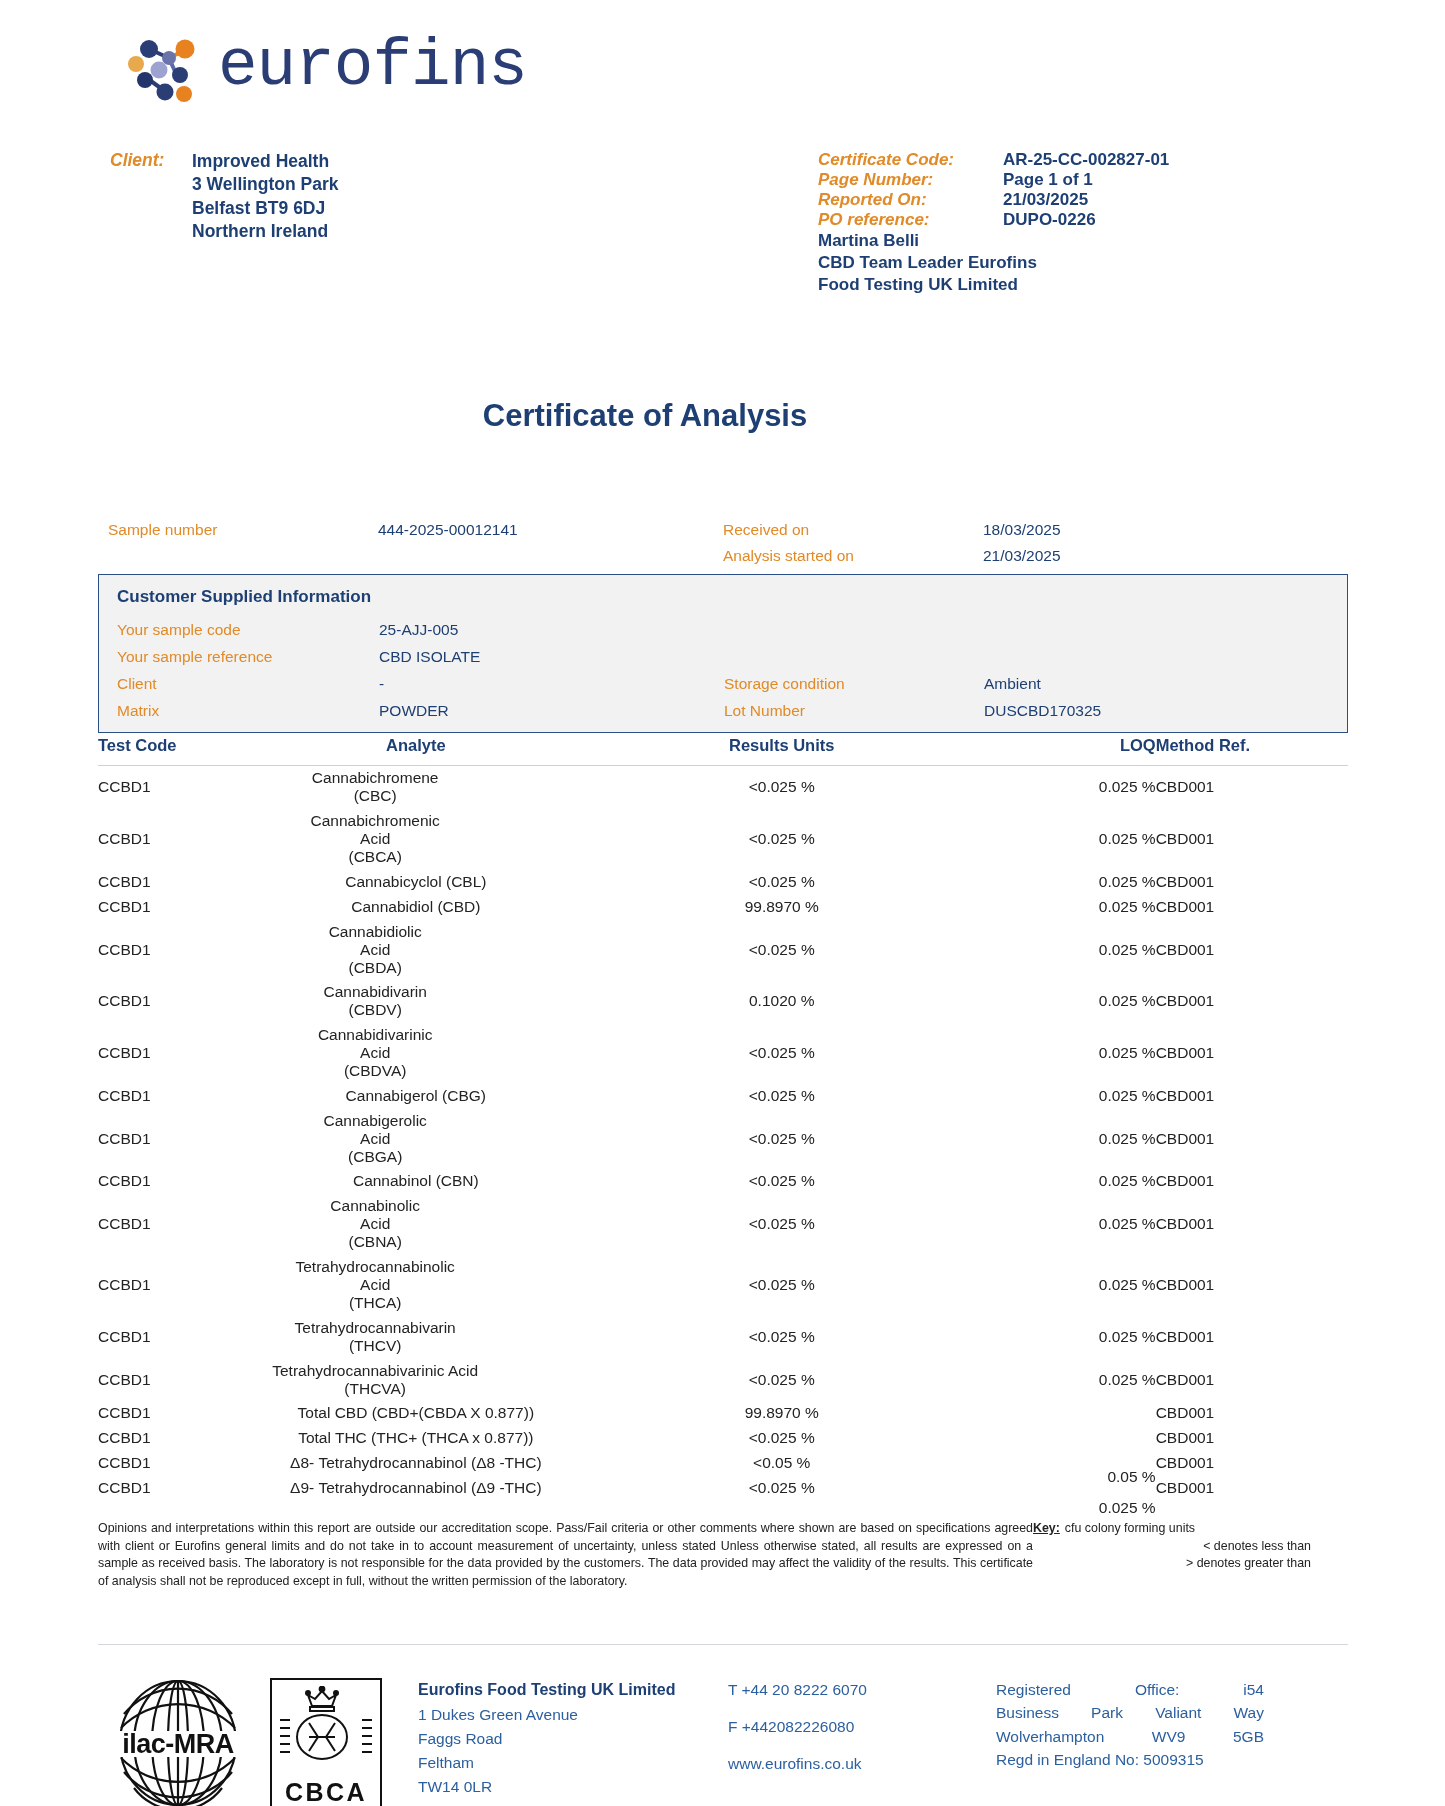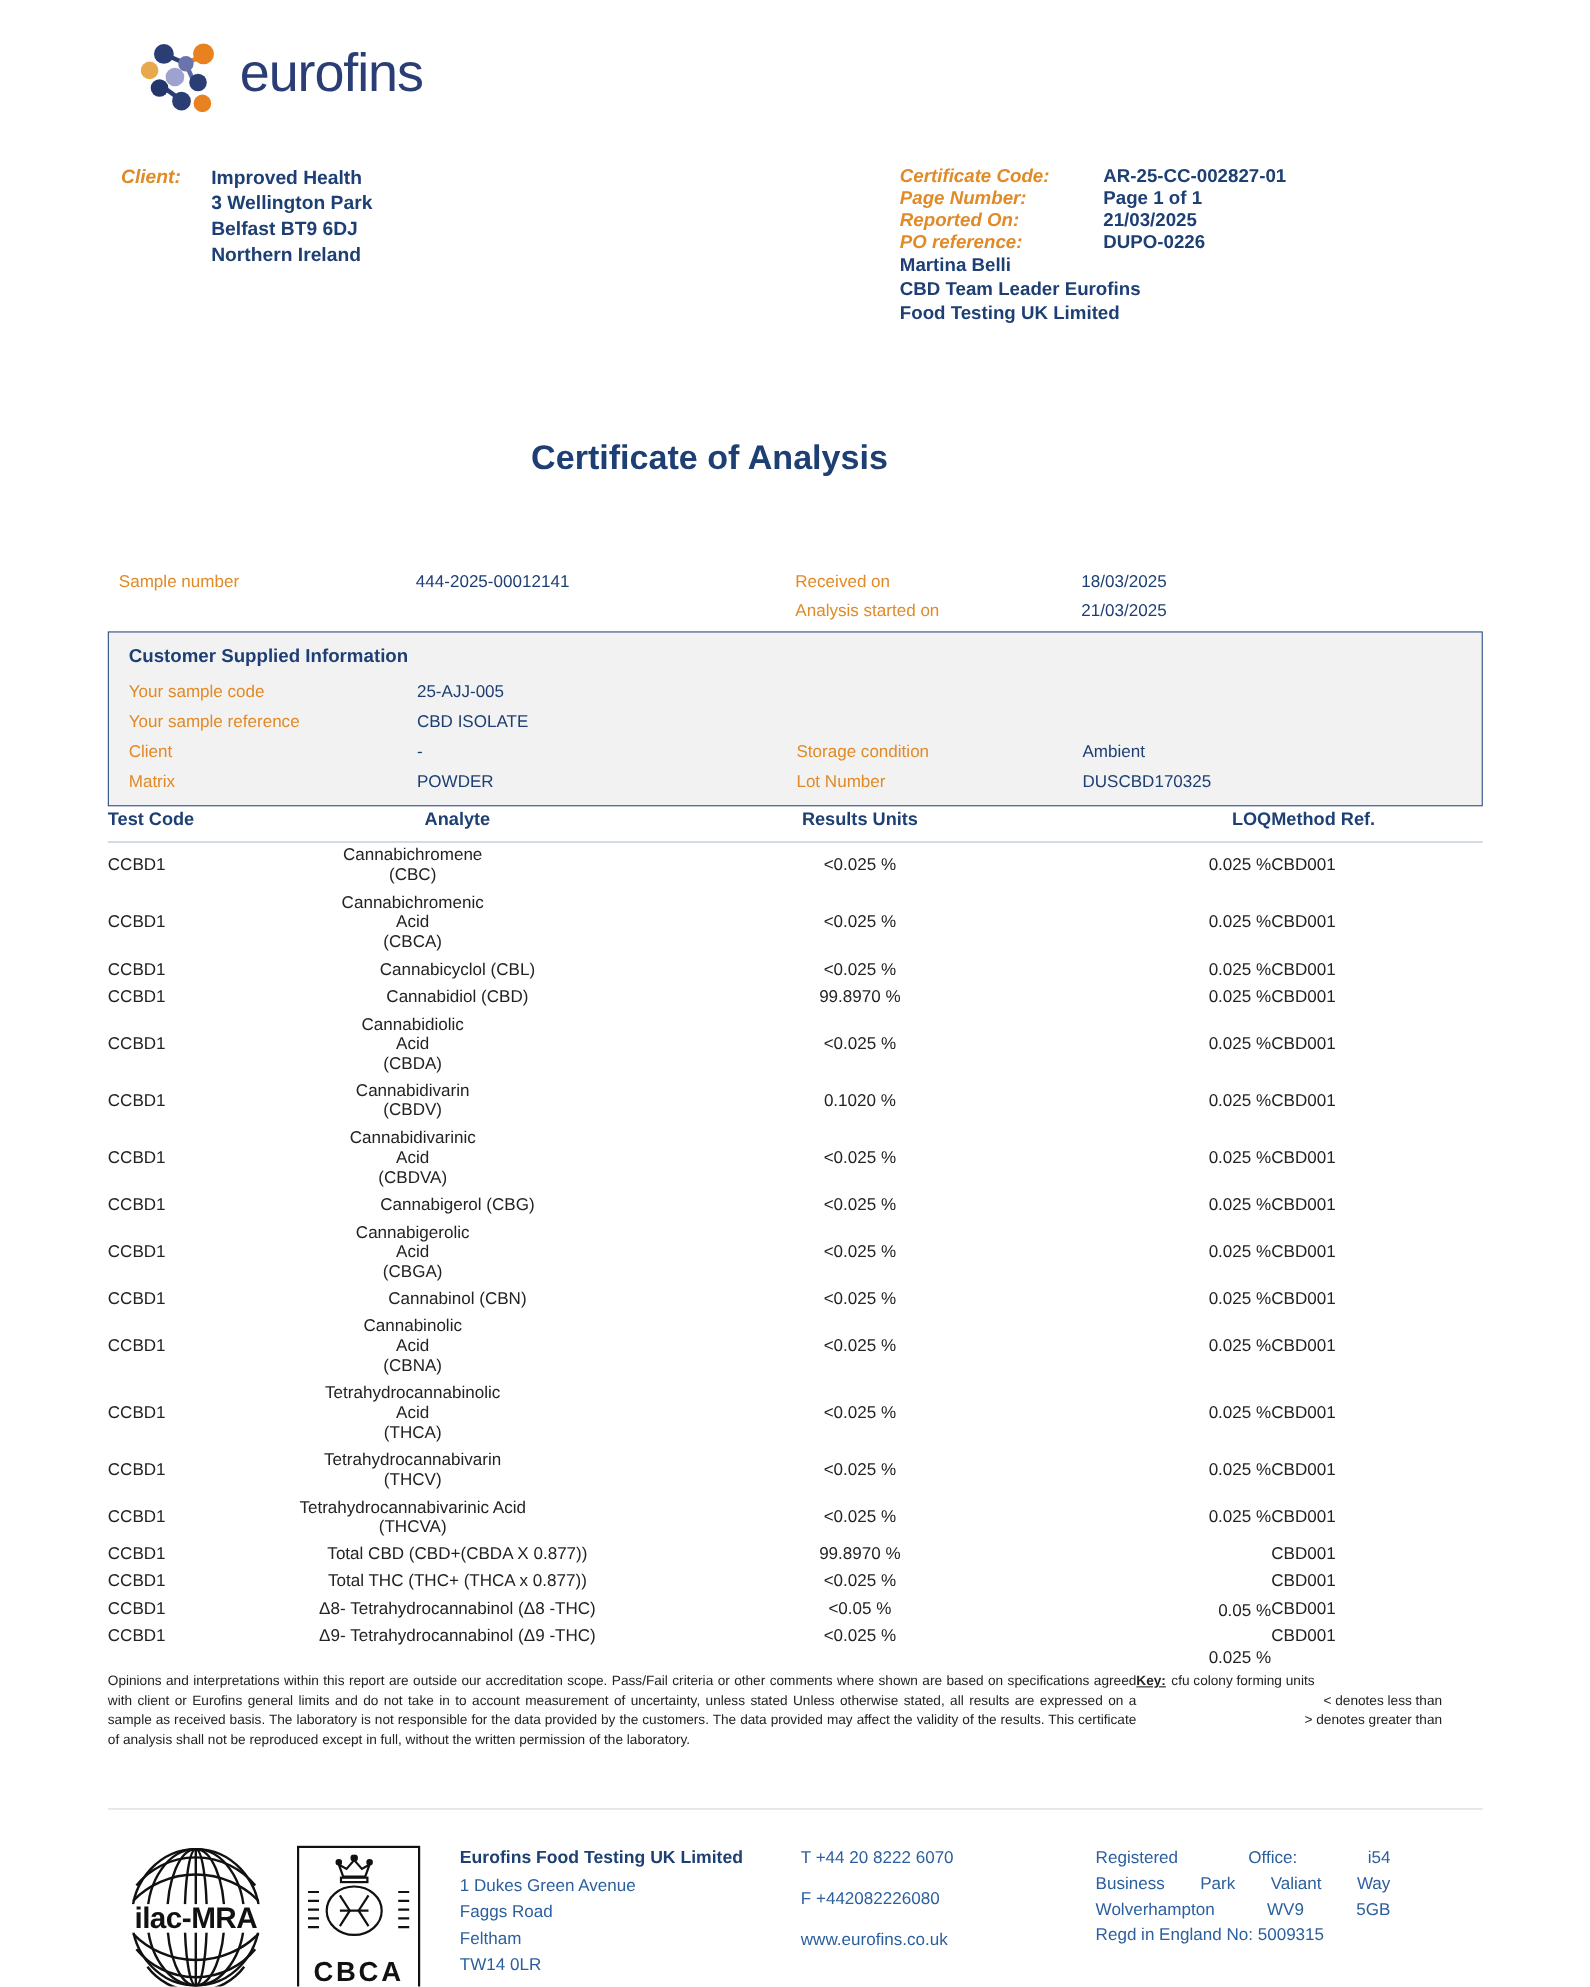--- a/index.html
+++ b/index.html
@@ -37,8 +37,8 @@
     position: relative;
   }
   .logo-word {
-    font-family: Liberation Sans, sans-serif;
-    font-size: 49px;
+    font-family: Liberation Mono, monospace;
+    font-size: 66px;
     color: #2b3d75;
     letter-spacing: -1px;
     line-height: 1;

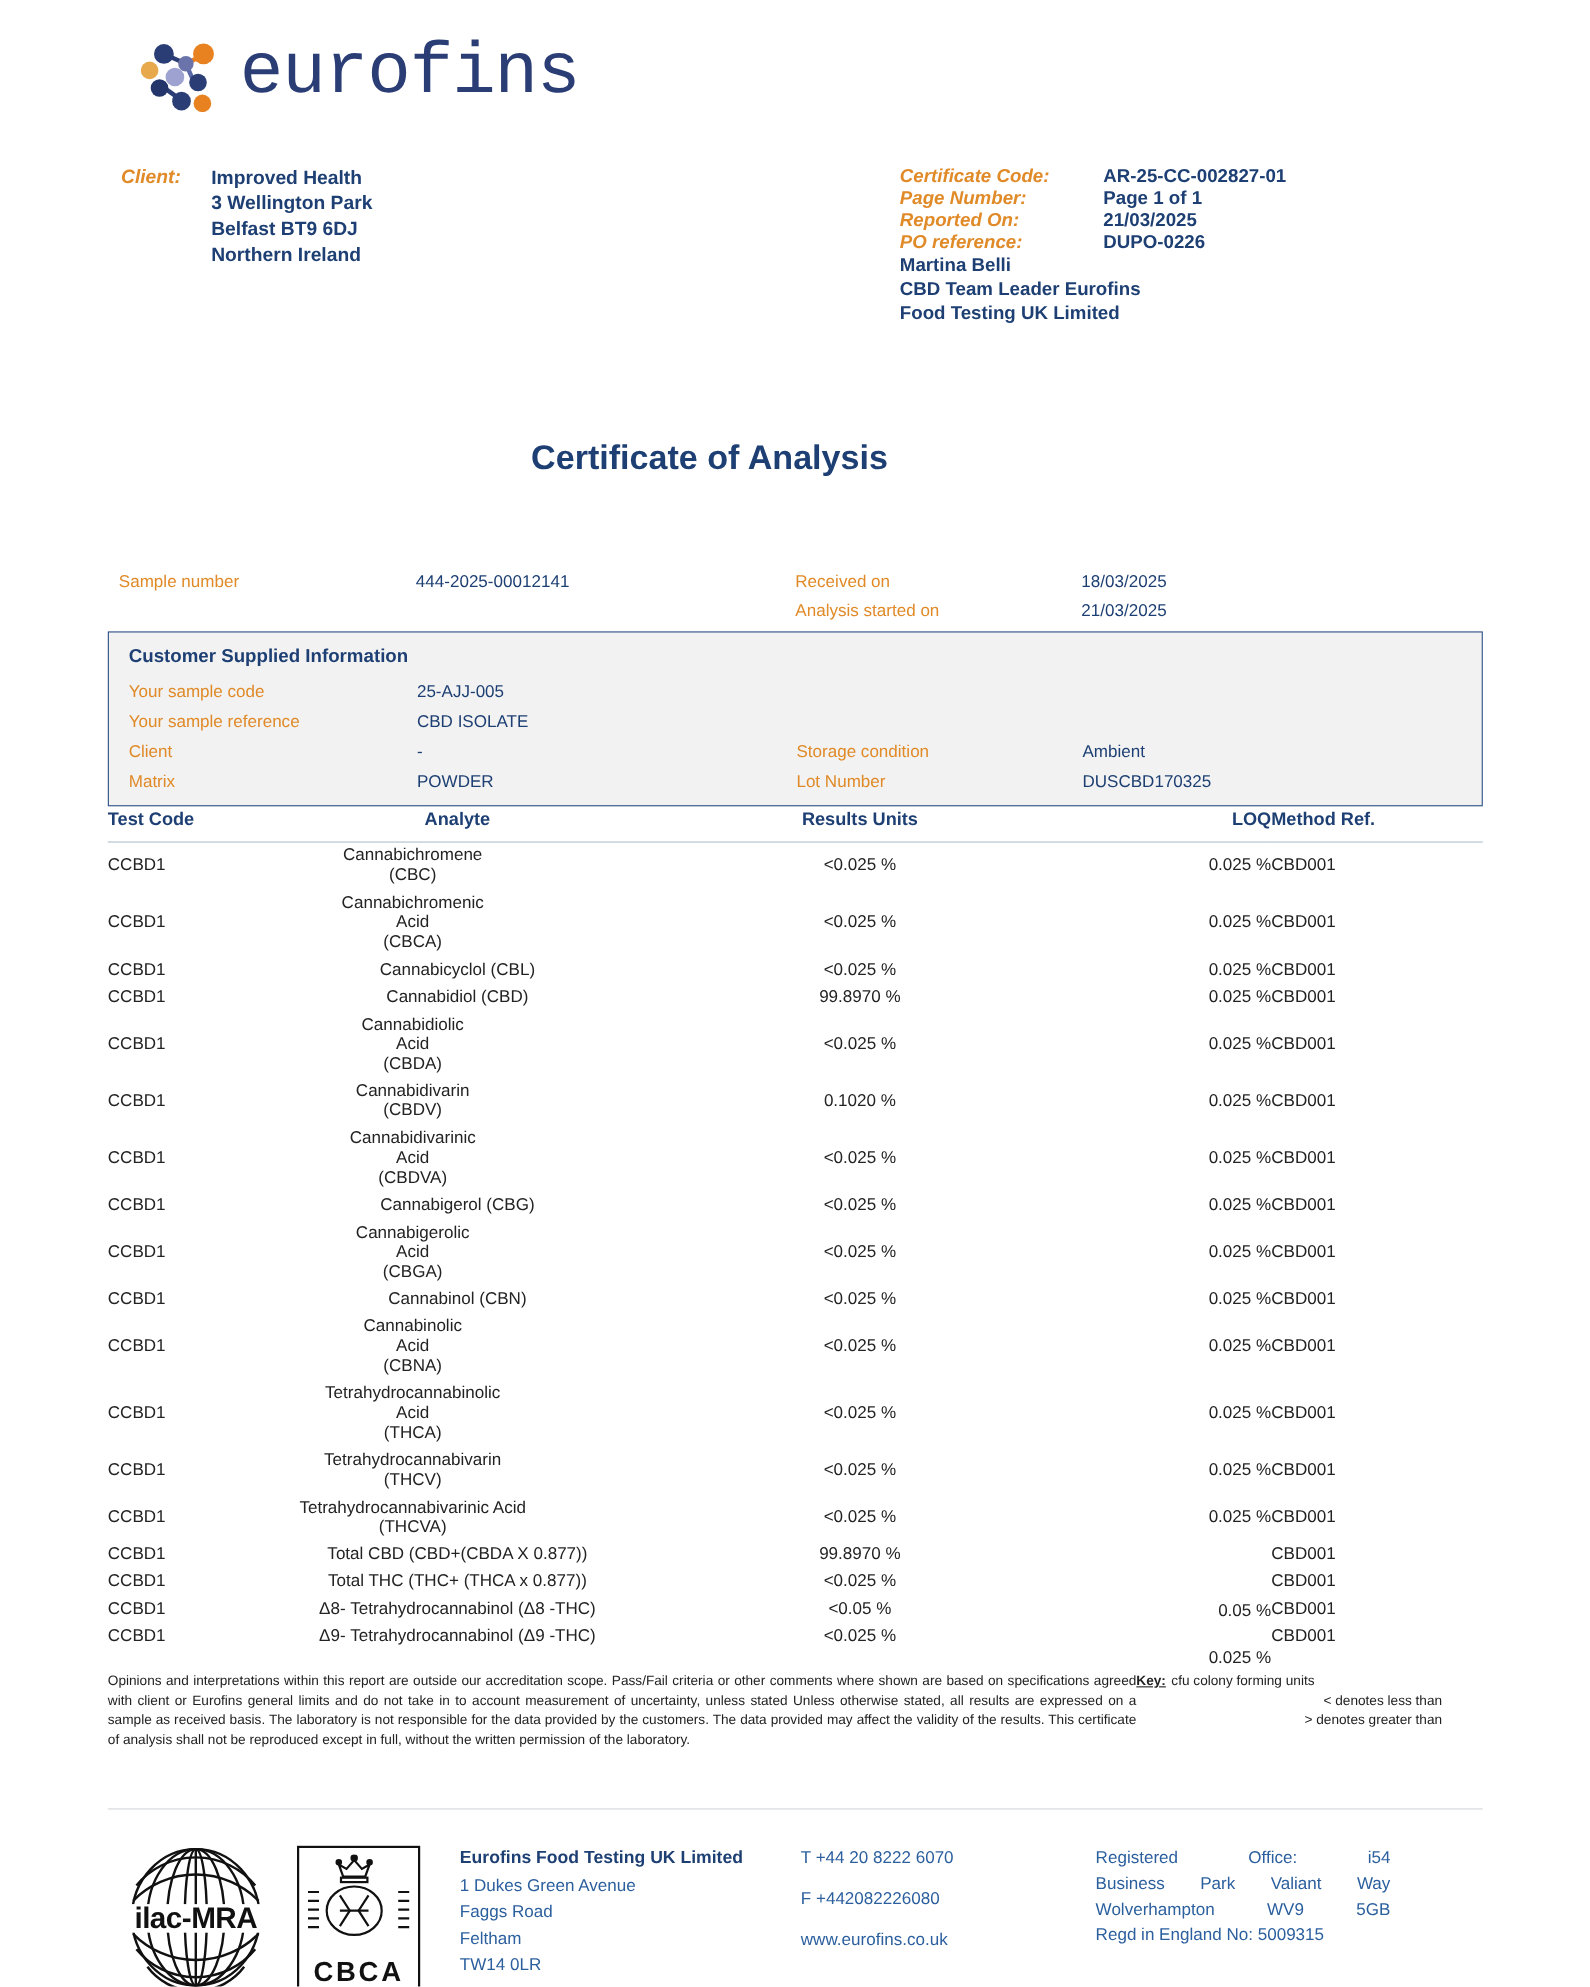--- a/index.html
+++ b/index.html
@@ -178,7 +178,7 @@
     width: 330px;
     flex-direction: column;
   }
-  .loq-shift-1 { position: relative; top: 2px; }
+  .loq-shift-1 { position: relative; top: 14px; }
   .loq-shift-2 { position: relative; top: 20px; }
 
   

